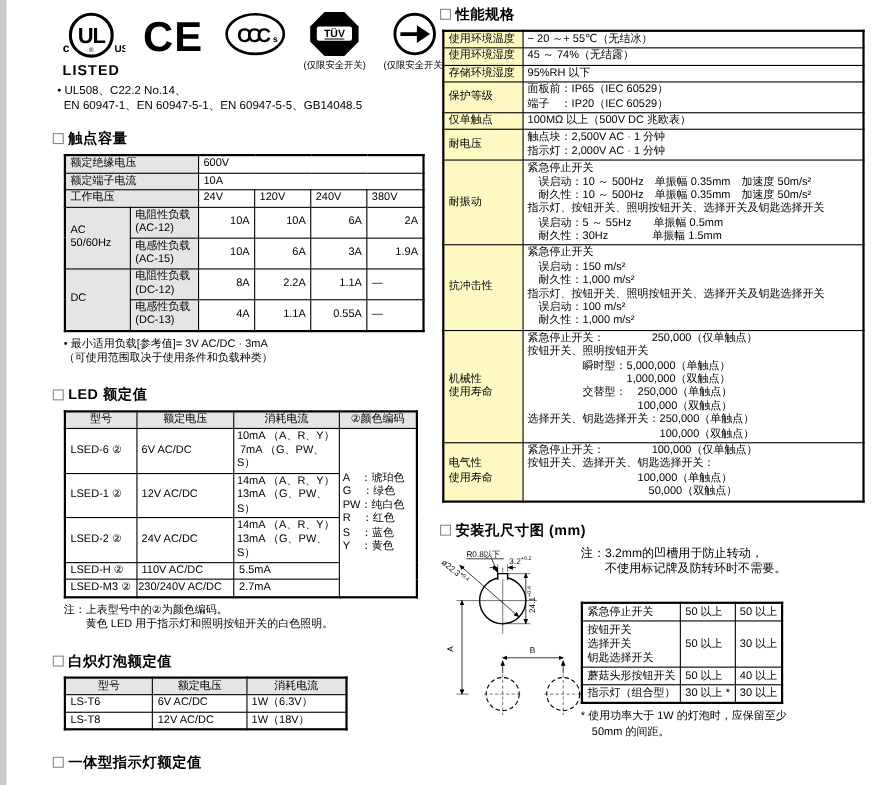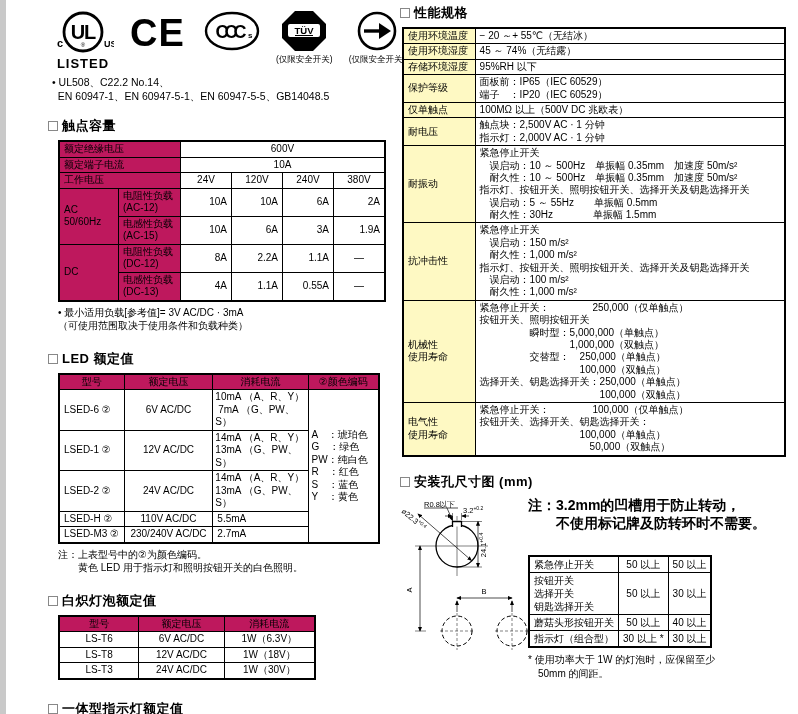--- a/index.html
+++ b/index.html
@@ -19,7 +19,7 @@
   table{border-collapse:collapse;}
   .tbl{border:2px solid #000;margin-left:10px;}
   .tbl td,.tbl th{border:1px solid #000;font-size:10px;padding:1px 4px;font-weight:normal;line-height:1.25;vertical-align:middle;}
-  .hd{background:#be185d;}
+  .hd{background:#e5e5e5;}
   .ctr{text-align:center;}
   .rt{text-align:right;padding-right:6px;}
   .pre{white-space:pre-wrap;}

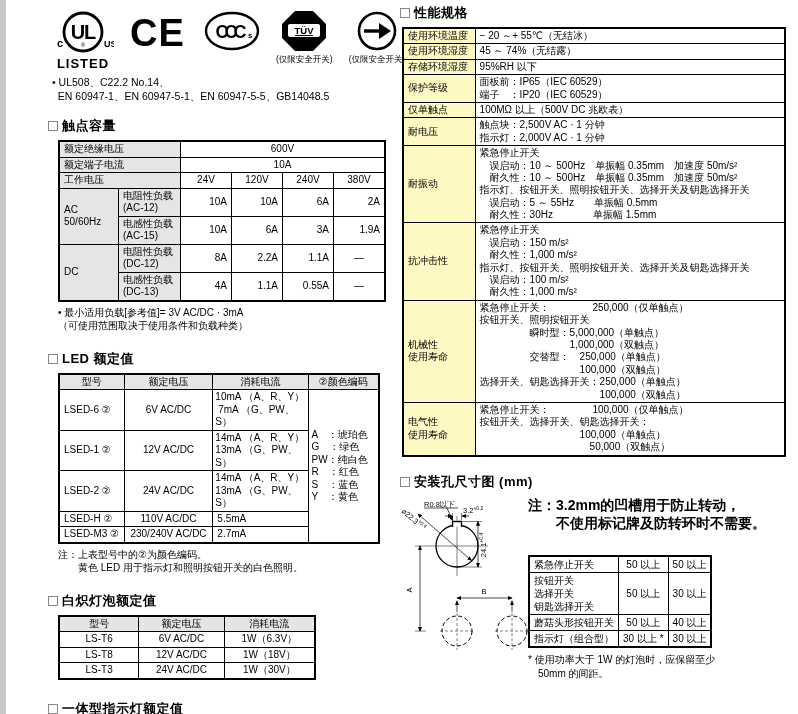--- a/index.html
+++ b/index.html
@@ -20,7 +20,7 @@
   .tbl{border:2px solid #000;margin-left:10px;}
   .tbl td,.tbl th{border:1px solid #000;font-size:10px;padding:1px 4px;font-weight:normal;line-height:1.25;vertical-align:middle;}
   .hd{background:#e5e5e5;}
-  .ctr{text-align:center;}
+  .ctr{}
   .rt{text-align:right;padding-right:6px;}
   .pre{white-space:pre-wrap;}
   .note{font-size:10px;line-height:1.3;margin:4px 0 0 10px;white-space:pre-wrap;}

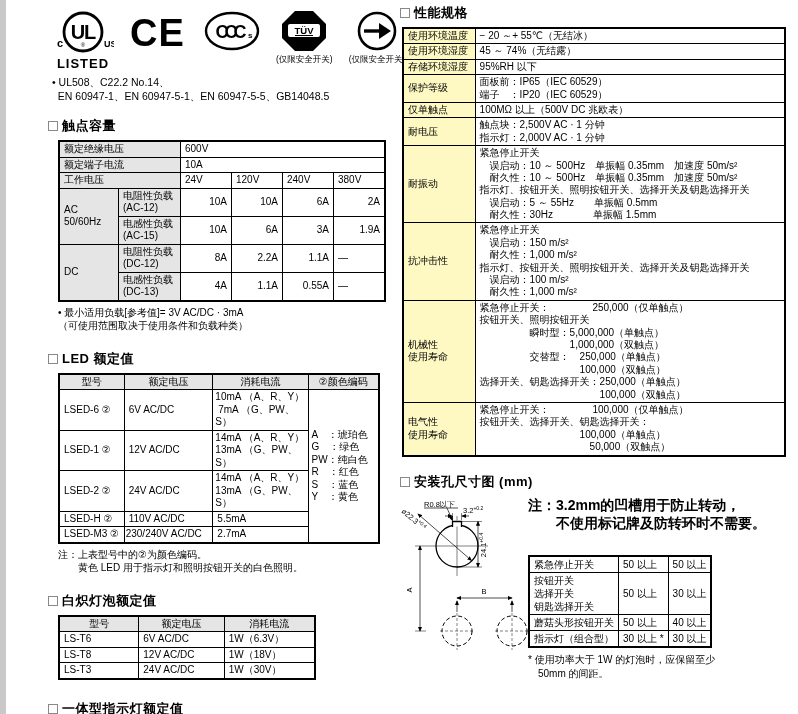--- a/index.html
+++ b/index.html
@@ -40,7 +40,7 @@
   .mount-body{position:relative;margin-top:4px;min-height:220px;}
   .mount-svg{position:absolute;left:0;top:2px;}
   .mount-right{margin-left:128px;}
-  .mount-note{font-size:14px;line-height:1.35;white-space:pre-wrap;margin-bottom:22px;font-weight:bold;}
+  .mount-note{font-size:11px;line-height:1.35;white-space:pre-wrap;margin-bottom:22px;}
   .mtbl{border:2px solid #000;}
   .mtbl td,.mtbl th{border:1px solid #000;font-size:10px;padding:1px 4px;line-height:1.3;}
   .foot{font-size:10px;line-height:1.35;white-space:pre-wrap;margin-top:5px;}

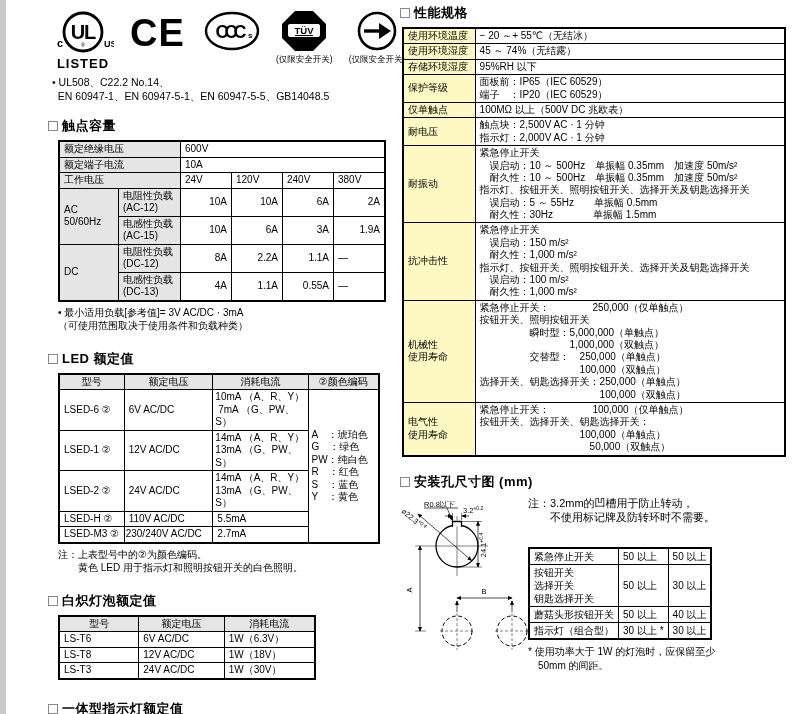--- a/index.html
+++ b/index.html
@@ -236,11 +236,6 @@
         <td class="ctr">12V AC/DC</td>
         <td class="ctr">1W（18V）</td>
       </tr>
-      <tr>
-        <td class="ctr">LS-T3</td>
-        <td class="ctr">24V AC/DC</td>
-        <td class="ctr">1W（30V）</td>
-      </tr>
     </tbody>
       </table>
 

